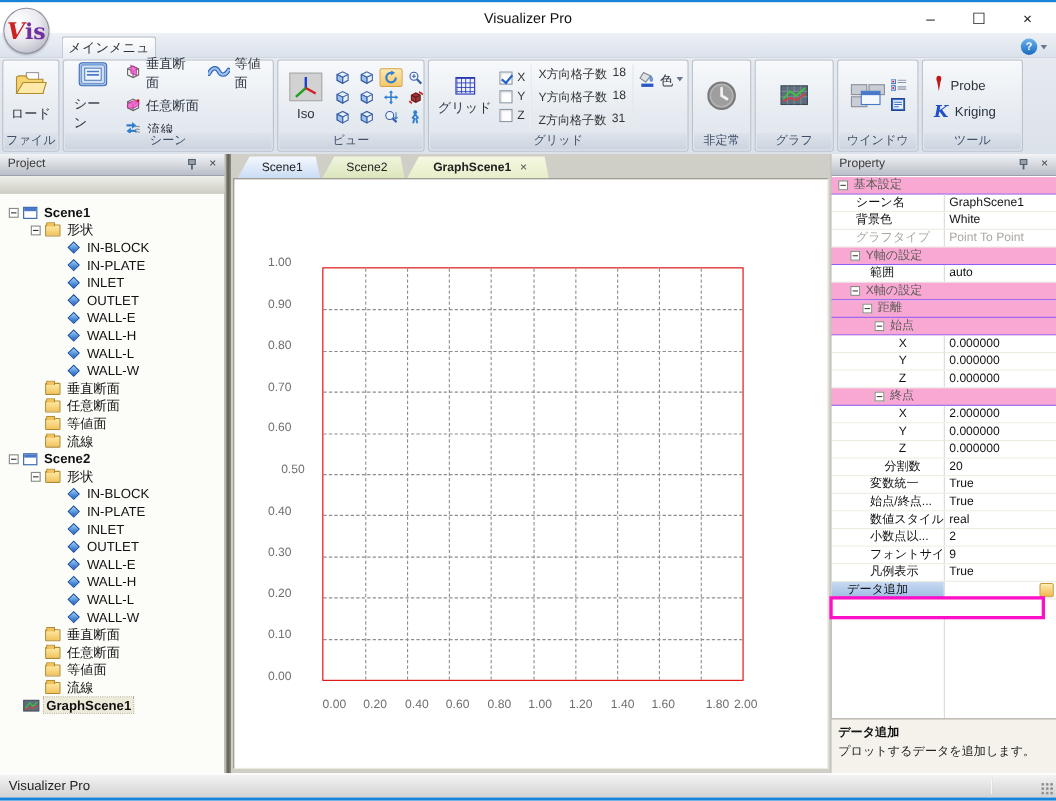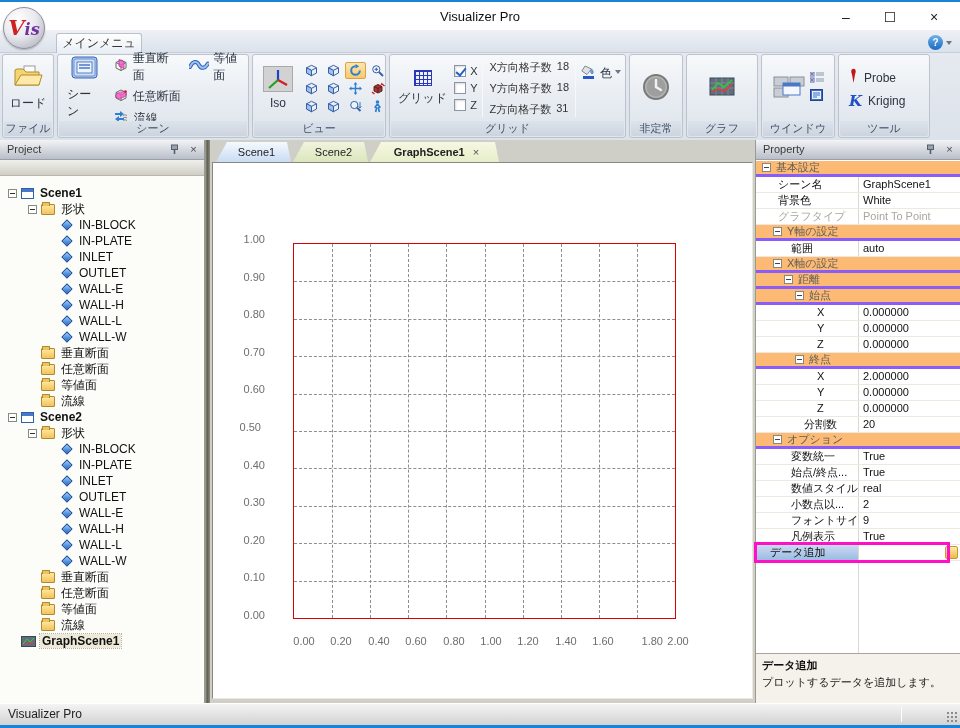--- a/index.html
+++ b/index.html
@@ -16,7 +16,7 @@
           background:radial-gradient(circle at 35% 28%, #ffffff 0%, #e9e9ef 45%, #b9b9c6 85%, #9a9aa8);
           border:1px solid #8f8f9c; box-shadow:0 1px 2px rgba(0,0,0,.25); z-index:30; text-align:center; line-height:40px; }
   .logo .v  { font-family:"DejaVu Serif","Liberation Serif",serif; font-style:italic; font-weight:bold; font-size:21px; color:#c22; }
-  .logo .is { font-family:"DejaVu Serif","Liberation Serif",serif; font-style:italic; font-weight:bold; font-size:16px; color:#7030a0; }
+  .logo .is { font-family:"DejaVu Serif","Liberation Serif",serif; font-weight:bold; font-size:20px; color:#7030a0; }
 
   
   .ribbon-tabs { position:absolute; left:0; top:30px; right:0; height:23px;

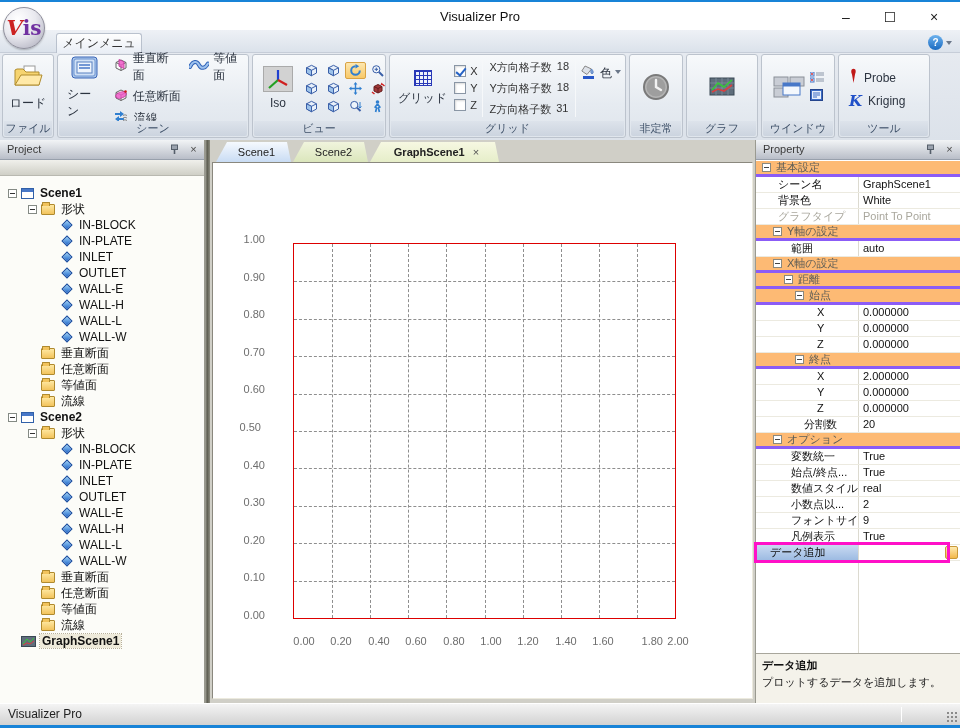--- a/index.html
+++ b/index.html
@@ -114,7 +114,7 @@
   .prow { display:flex; height:16px; line-height:15px; font-size:11px; border-bottom:1px solid #eceae0; background:#fff; }
   .prow .plabel { width:102px; flex:none; overflow:hidden; white-space:nowrap; color:#111; display:flex; align-items:center; }
   .prow .pvalue { flex:1; border-left:1px solid #dcdad0; padding-left:4px; overflow:hidden; white-space:nowrap; color:#111; display:flex; align-items:center; }
-  .prow.group { background:#fdba74; border-bottom:3px solid #8b5cf6; color:#5c5c56; }
+  .prow.group { background:#f9a8d4; border-bottom:1px solid #8b5cf6; color:#5c5c56; }
   .prow.group .plabel { width:auto; color:#5c5c56; }
   .prow.disabled .plabel, .prow.disabled .pvalue { color:#a9a79d; }
   .prow.selected .plabel { background:linear-gradient(#c9daf2,#9dbbe2); }

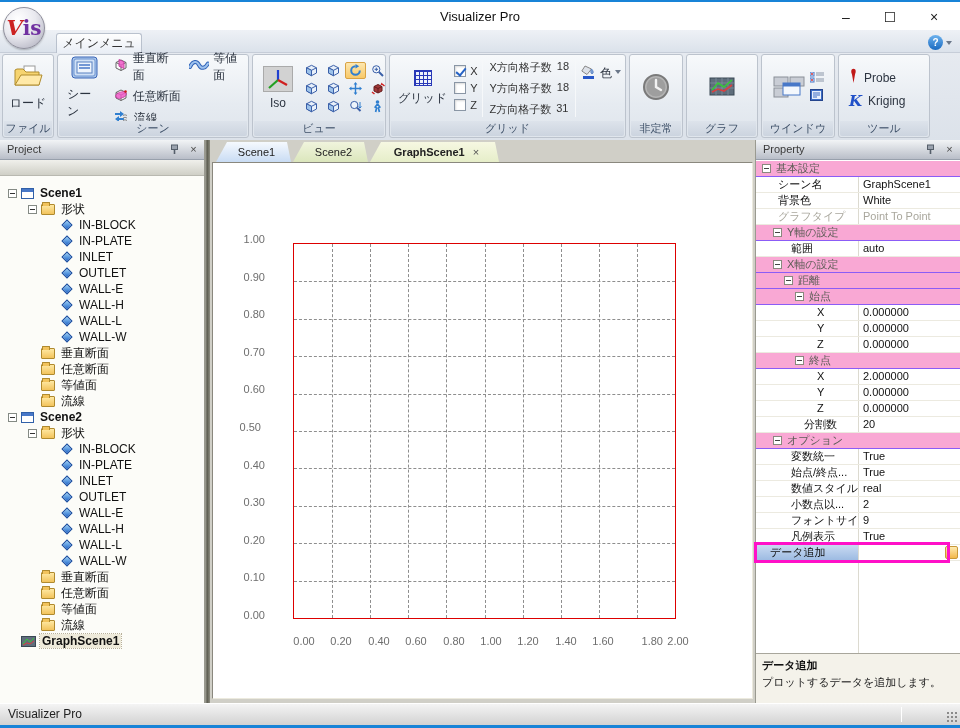--- a/index.html
+++ b/index.html
@@ -732,7 +732,7 @@
       <div class="ytick" style="left: 4px; top: 144px;">0.80</div>
       <div class="ytick" style="left: 4px; top: 182px;">0.70</div>
       <div class="ytick" style="left: 4px; top: 219px;">0.60</div>
-      <div class="ytick" style="left: 0; top: 257px;">0.50</div>
+      <div class="ytick" style="left: 16px; top: 257px;">0.50</div>
       <div class="ytick" style="left: 4px; top: 295px;">0.40</div>
       <div class="ytick" style="left: 4px; top: 332px;">0.30</div>
       <div class="ytick" style="left: 4px; top: 370px;">0.20</div>

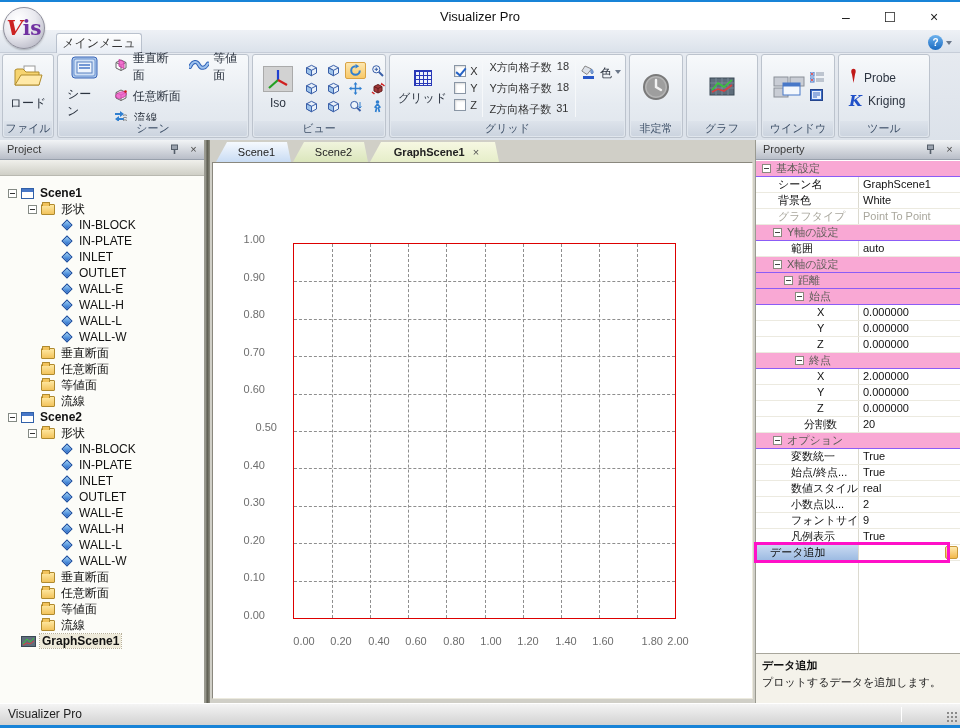--- a/index.html
+++ b/index.html
@@ -846,12 +846,6 @@
         <span class="plabel" style="padding-left: 48px;">分割数</span>
         <span class="pvalue">20</span>
       </div>
-      <div class="prow group">
-        <span class="plabel" style="padding-left: 17px;">
-          <span class="pexp"></span>
-          <span>オプション</span>
-        </span>
-      </div>
       <div class="prow">
         <span class="plabel" style="padding-left: 35px;">変数統一</span>
         <span class="pvalue">True</span>

